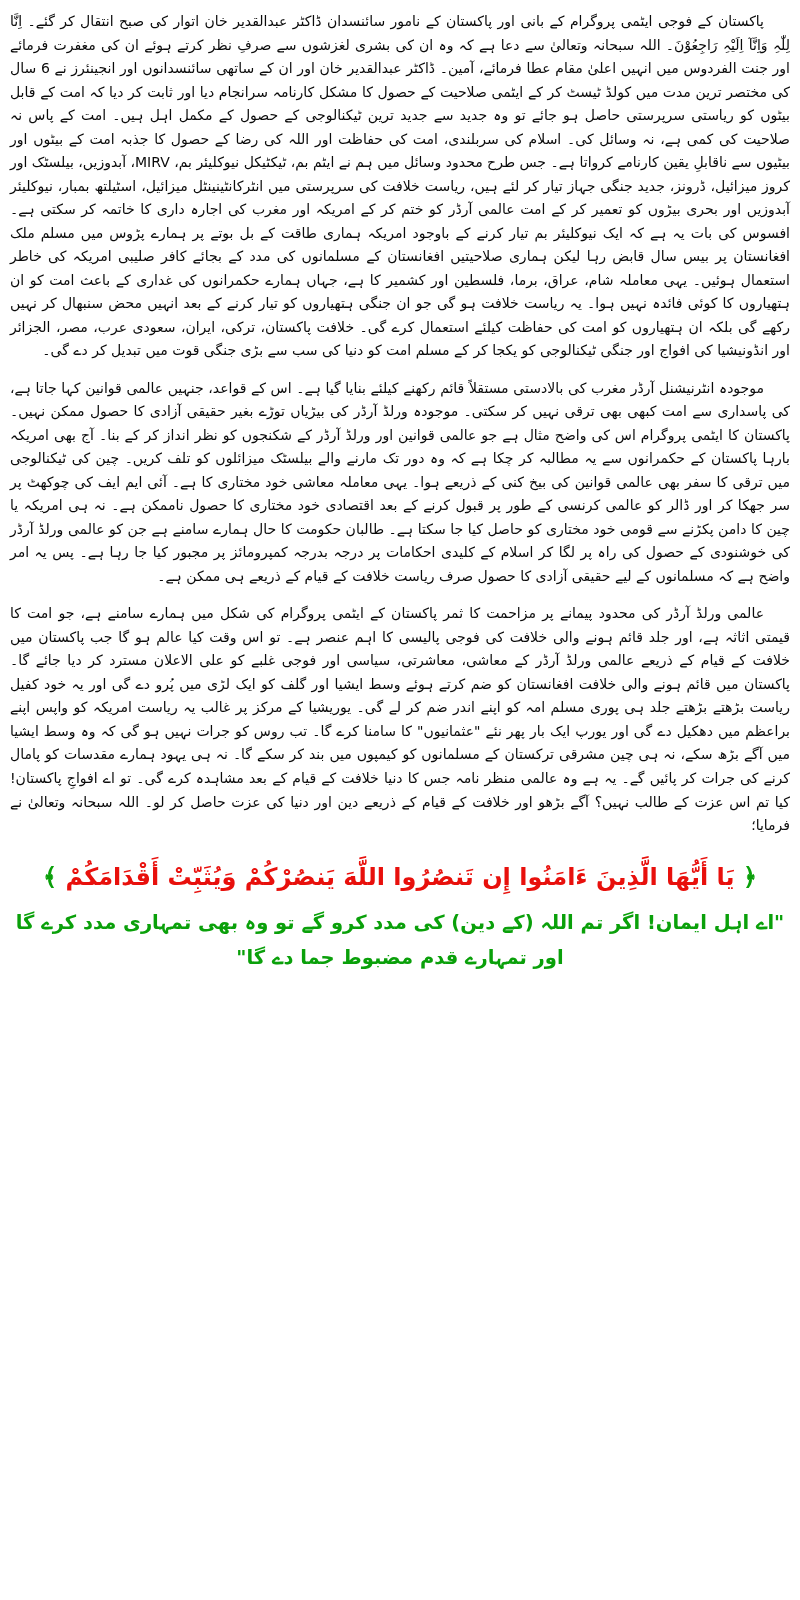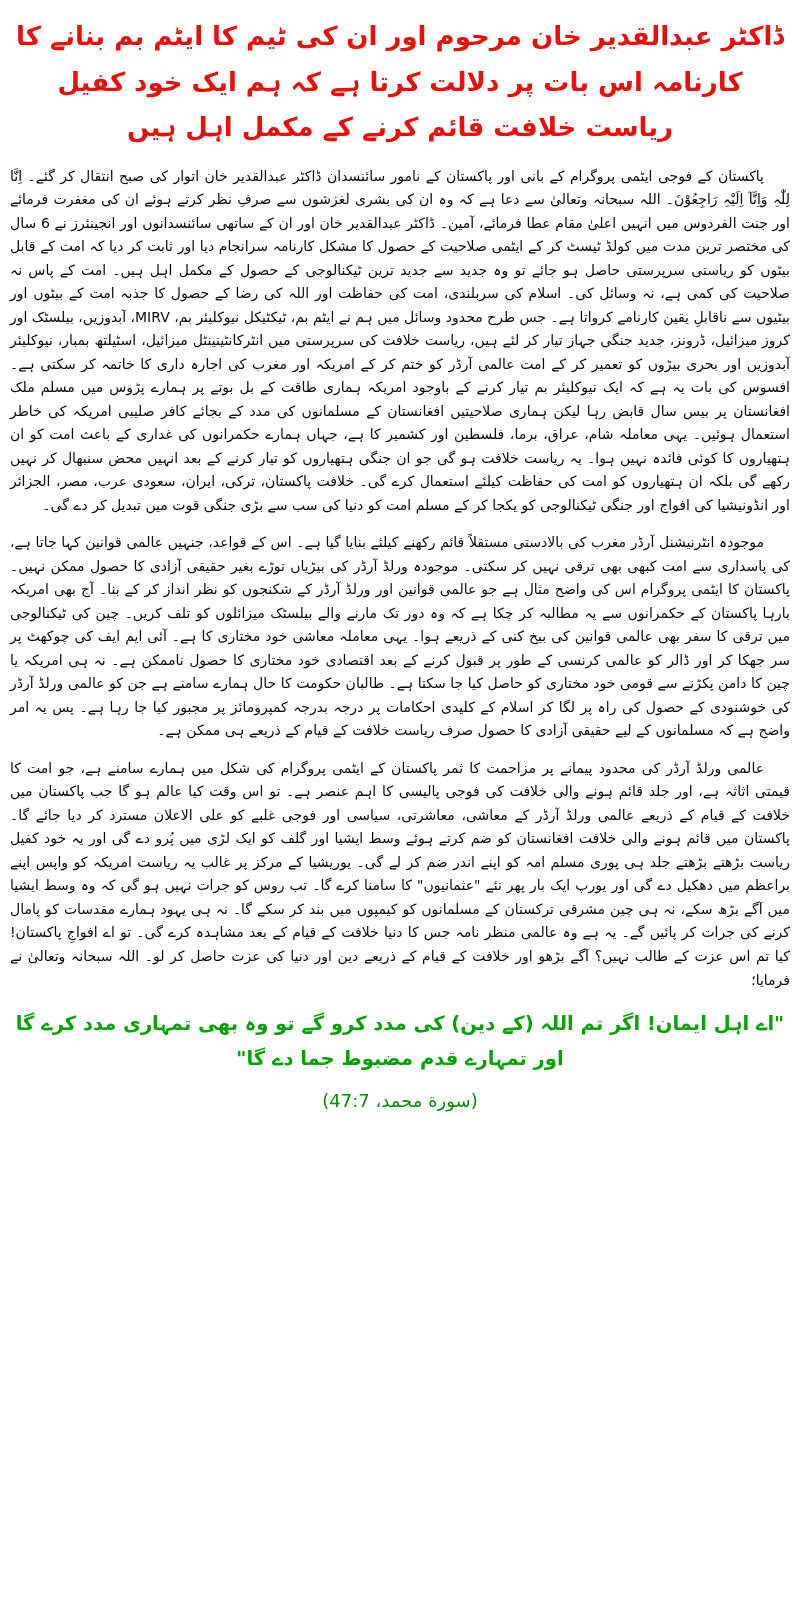--- a/index.html
+++ b/index.html
@@ -72,7 +72,6 @@
 
 <div class="page">
 
-  <h1 class="headline">ڈاکٹر عبدالقدیر خان مرحوم اور ان کی ٹیم کا ایٹم بم بنانے کا کارنامہ اس بات پر دلالت کرتا ہے کہ ہم ایک خود کفیل ریاست خلافت قائم کرنے کے مکمل اہل ہیں</h1>
 
   <p class="body-para">پاکستان کے فوجی ایٹمی پروگرام کے بانی اور پاکستان کے نامور سائنسدان ڈاکٹر عبدالقدیر خان اتوار کی صبح انتقال کر گئے۔ اِنَّا لِلّٰہِ وَاِنَّآ اِلَیْہِ رَاجِعُوْنَ۔ اللہ سبحانہ وتعالیٰ سے دعا ہے کہ وہ ان کی بشری لغزشوں سے صرفِ نظر کرتے ہوئے ان کی مغفرت فرمائے اور جنت الفردوس میں انہیں اعلیٰ مقام عطا فرمائے، آمین۔ ڈاکٹر عبدالقدیر خان اور ان کے ساتھی سائنسدانوں اور انجینئرز نے 6 سال کی مختصر ترین مدت میں کولڈ ٹیسٹ کر کے ایٹمی صلاحیت کے حصول کا مشکل کارنامہ سرانجام دیا اور ثابت کر دیا کہ امت کے قابل بیٹوں کو ریاستی سرپرستی حاصل ہو جائے تو وہ جدید سے جدید ترین ٹیکنالوجی کے حصول کے مکمل اہل ہیں۔ امت کے پاس نہ صلاحیت کی کمی ہے، نہ وسائل کی۔ اسلام کی سربلندی، امت کی حفاظت اور اللہ کی رضا کے حصول کا جذبہ امت کے بیٹوں اور بیٹیوں سے ناقابلِ یقین کارنامے کرواتا ہے۔ جس طرح محدود وسائل میں ہم نے ایٹم بم، ٹیکٹیکل نیوکلیئر بم، MIRV، آبدوزیں، بیلسٹک اور کروز میزائیل، ڈرونز، جدید جنگی جہاز تیار کر لئے ہیں، ریاست خلافت کی سرپرستی میں انٹرکانٹینینٹل میزائیل، اسٹیلتھ بمبار، نیوکلیئر آبدوزیں اور بحری بیڑوں کو تعمیر کر کے امت عالمی آرڈر کو ختم کر کے امریکہ اور مغرب کی اجارہ داری کا خاتمہ کر سکتی ہے۔ افسوس کی بات یہ ہے کہ ایک نیوکلیئر بم تیار کرنے کے باوجود امریکہ ہماری طاقت کے بل بوتے پر ہمارے پڑوس میں مسلم ملک افغانستان پر بیس سال قابض رہا لیکن ہماری صلاحیتیں افغانستان کے مسلمانوں کی مدد کے بجائے کافر صلیبی امریکہ کی خاطر استعمال ہوئیں۔ یہی معاملہ شام، عراق، برما، فلسطین اور کشمیر کا ہے، جہاں ہمارے حکمرانوں کی غداری کے باعث امت کو ان ہتھیاروں کا کوئی فائدہ نہیں ہوا۔ یہ ریاست خلافت ہو گی جو ان جنگی ہتھیاروں کو تیار کرنے کے بعد انہیں محض سنبھال کر نہیں رکھے گی بلکہ ان ہتھیاروں کو امت کی حفاظت کیلئے استعمال کرے گی۔ خلافت پاکستان، ترکی، ایران، سعودی عرب، مصر، الجزائر اور انڈونیشیا کی افواج اور جنگی ٹیکنالوجی کو یکجا کر کے مسلم امت کو دنیا کی سب سے بڑی جنگی قوت میں تبدیل کر دے گی۔</p>
 

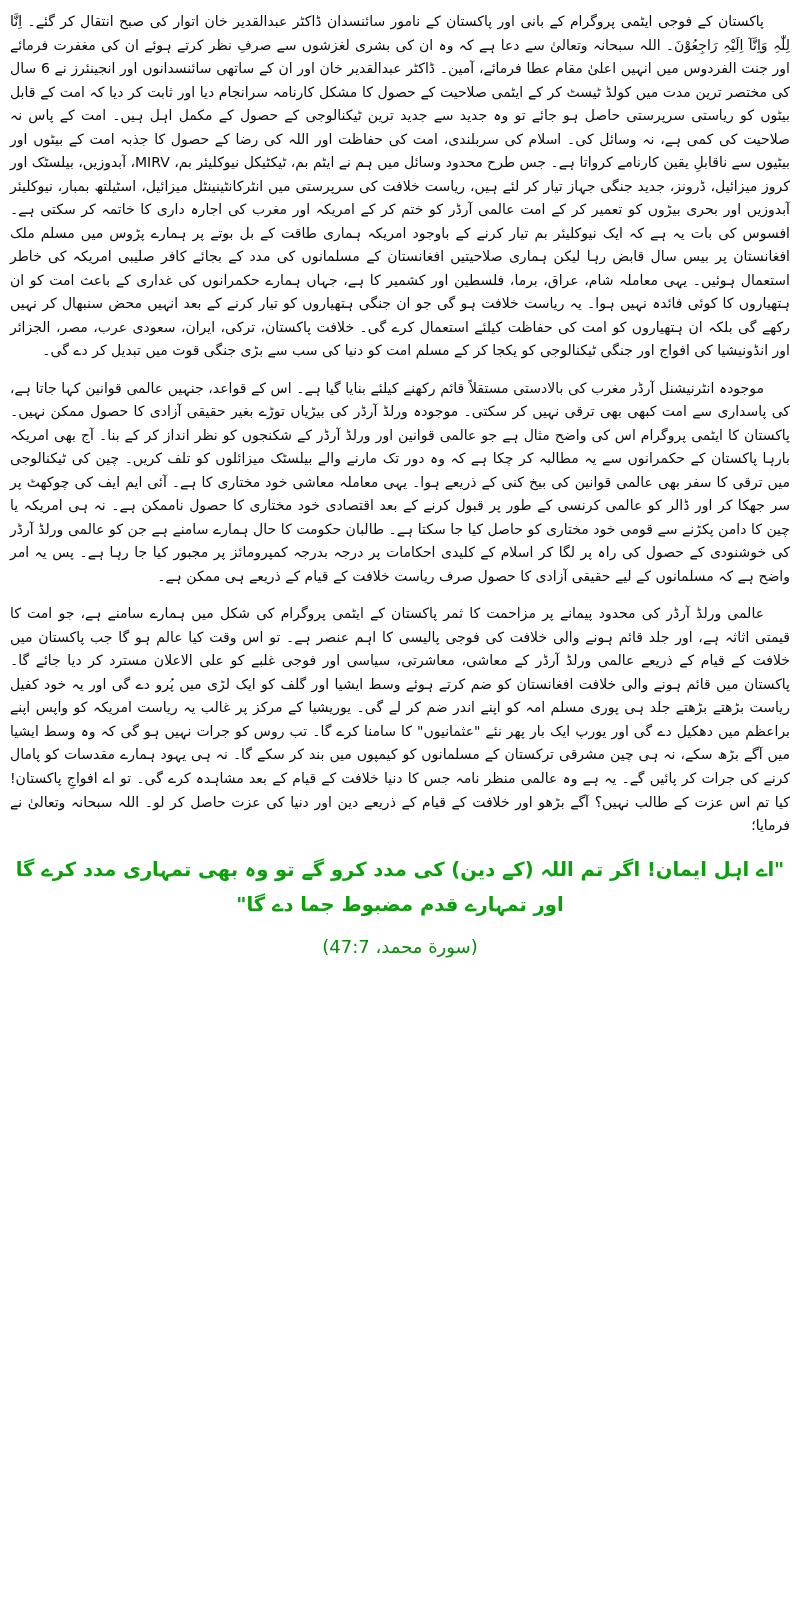--- a/index.html
+++ b/index.html
@@ -79,6 +79,11 @@
 
   <p class="body-para">عالمی ورلڈ آرڈر کی محدود پیمانے پر مزاحمت کا ثمر پاکستان کے ایٹمی پروگرام کی شکل میں ہمارے سامنے ہے، جو امت کا قیمتی اثاثہ ہے، اور جلد قائم ہونے والی خلافت کی فوجی پالیسی کا اہم عنصر ہے۔ تو اس وقت کیا عالم ہو گا جب پاکستان میں خلافت کے قیام کے ذریعے عالمی ورلڈ آرڈر کے معاشی، معاشرتی، سیاسی اور فوجی غلبے کو علی الاعلان مسترد کر دیا جائے گا۔ پاکستان میں قائم ہونے والی خلافت افغانستان کو ضم کرتے ہوئے وسط ایشیا اور گلف کو ایک لڑی میں پُرو دے گی اور یہ خود کفیل ریاست بڑھتے بڑھتے جلد ہی پوری مسلم امہ کو اپنے اندر ضم کر لے گی۔ یوریشیا کے مرکز پر غالب یہ ریاست امریکہ کو واپس اپنے براعظم میں دھکیل دے گی اور یورپ ایک بار پھر نئے "عثمانیوں" کا سامنا کرے گا۔ تب روس کو جرات نہیں ہو گی کہ وہ وسط ایشیا میں آگے بڑھ سکے، نہ ہی چین مشرقی ترکستان کے مسلمانوں کو کیمپوں میں بند کر سکے گا۔ نہ ہی یہود ہمارے مقدسات کو پامال کرنے کی جرات کر پائیں گے۔ یہ ہے وہ عالمی منظر نامہ جس کا دنیا خلافت کے قیام کے بعد مشاہدہ کرے گی۔ تو اے افواجِ پاکستان! کیا تم اس عزت کے طالب نہیں؟ آگے بڑھو اور خلافت کے قیام کے ذریعے دین اور دنیا کی عزت حاصل کر لو۔ اللہ سبحانہ وتعالیٰ نے فرمایا؛</p>
 
+  <div class="verse-line">
+    <span class="bracket">﴿</span>
+    <span class="verse-text">يَا أَيُّهَا الَّذِينَ ءَامَنُوا إِن تَنصُرُوا اللَّهَ يَنصُرْكُمْ وَيُثَبِّتْ أَقْدَامَكُمْ</span>
+    <span class="bracket">﴾</span>
+  </div>
 
   <div class="translation">"اے اہل ایمان! اگر تم اللہ (کے دین) کی مدد کرو گے تو وہ بھی تمہاری مدد کرے گا اور تمہارے قدم مضبوط جما دے گا"</div>
 

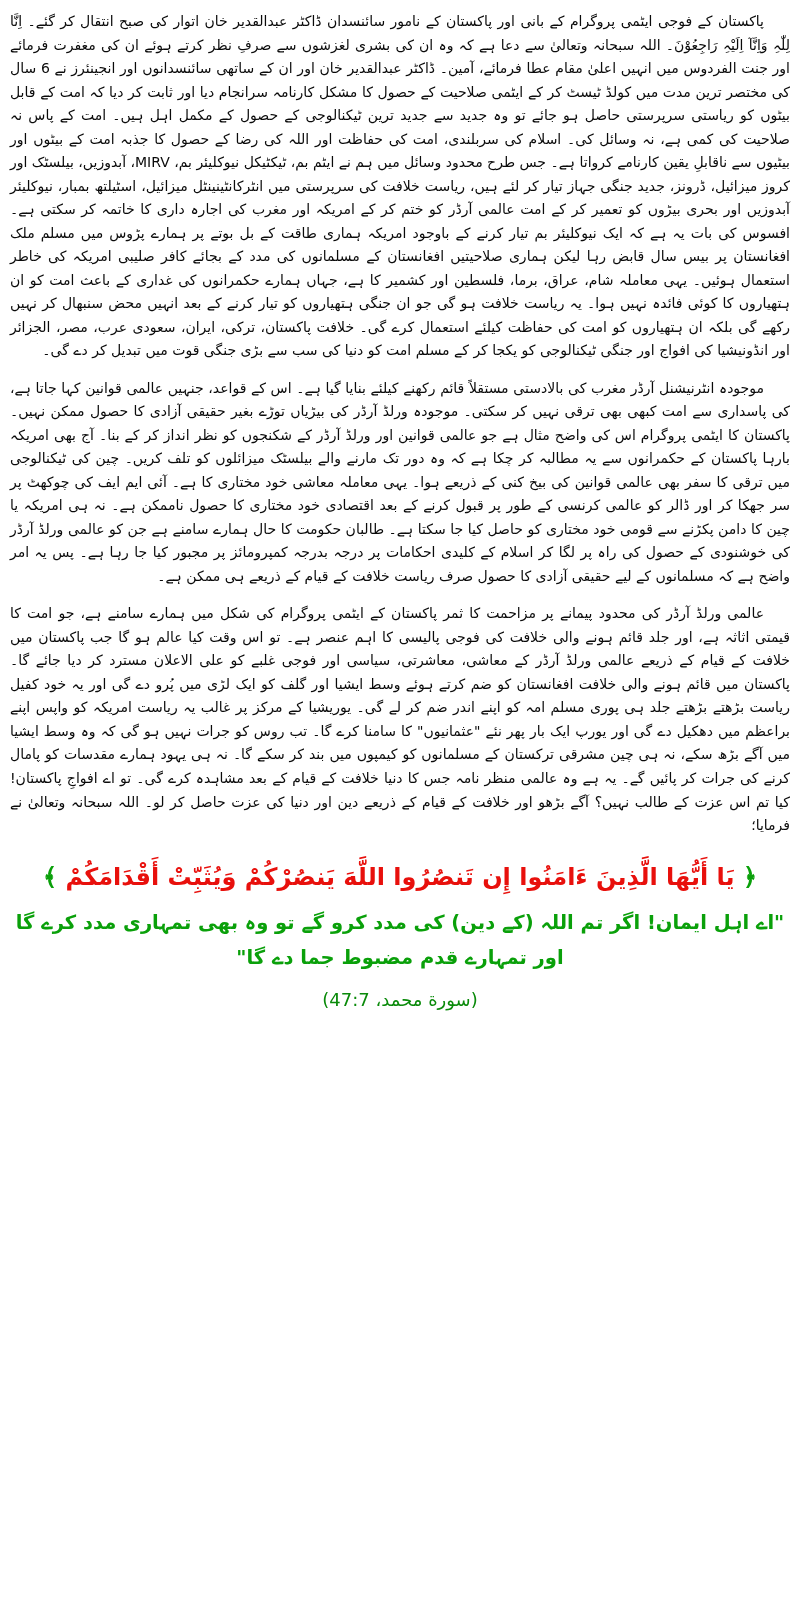--- a/index.html
+++ b/index.html
@@ -87,7 +87,6 @@
 
   <div class="translation">"اے اہل ایمان! اگر تم اللہ (کے دین) کی مدد کرو گے تو وہ بھی تمہاری مدد کرے گا اور تمہارے قدم مضبوط جما دے گا"</div>
 
-  <div class="reference">(سورة محمد، 47:7)</div>
 
 </div>
 

